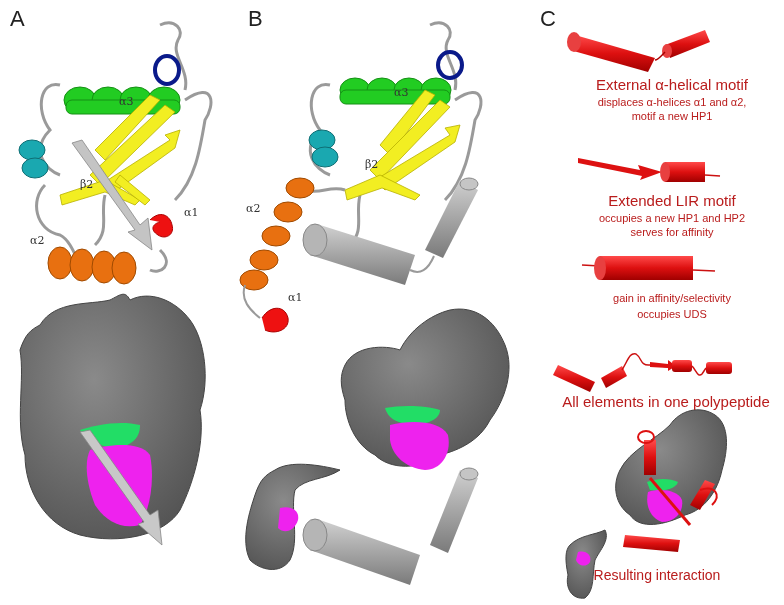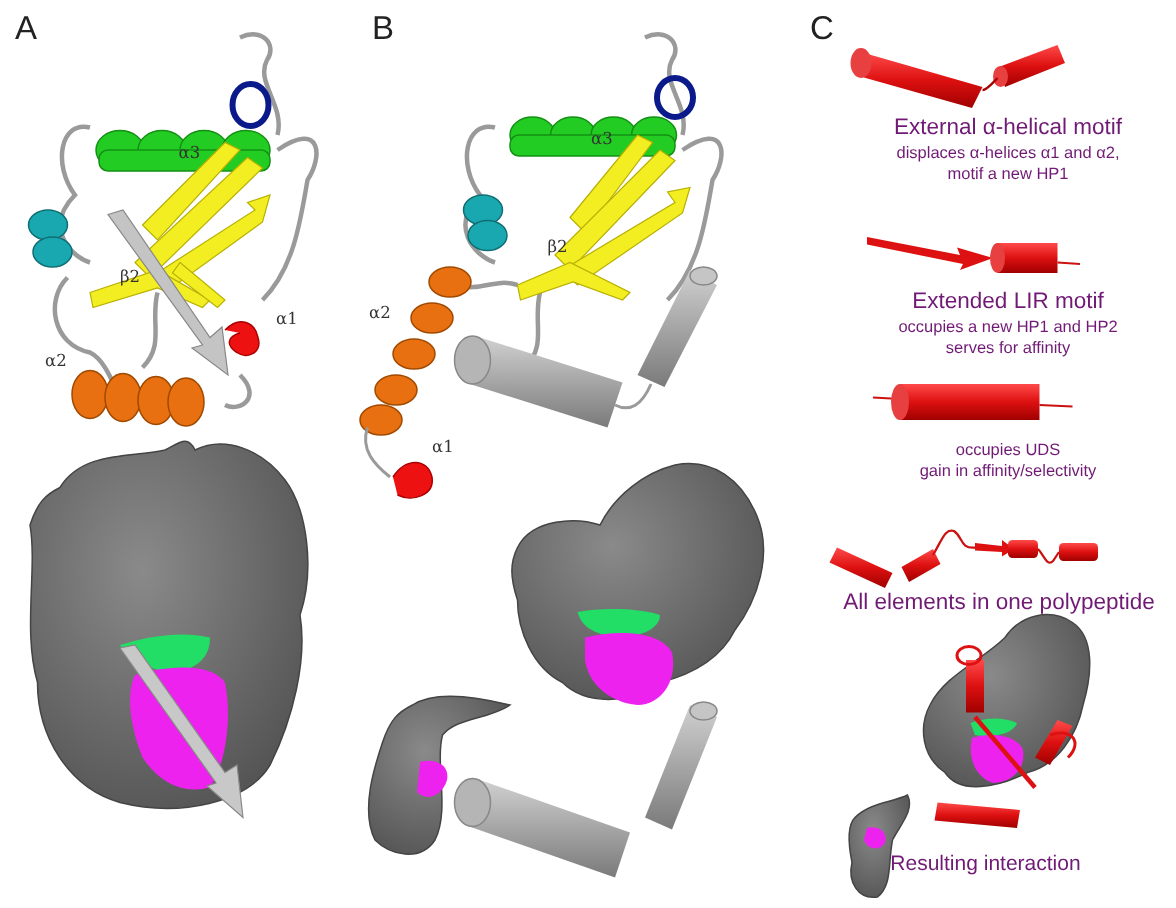--- a/index.html
+++ b/index.html
@@ -7,7 +7,7 @@
   .panel-label { position:absolute; font-size:22px; color:#222; font-family:"Liberation Sans", sans-serif; }
   .lbl { position:absolute; font-family:"DejaVu Serif", serif; font-size:11px; color:#333; }
   .art { position:absolute; left:0; top:0; }
-  .ctext { position:absolute; left:560px; width:224px; text-align:center; color:#701a75; }
+  .ctext { position:absolute; left:560px; width:224px; text-align:center; color:#b91c1c; }
   .ctitle { font-size:15px; }
   .csub { font-size:11px; line-height:14px; }
 </style>

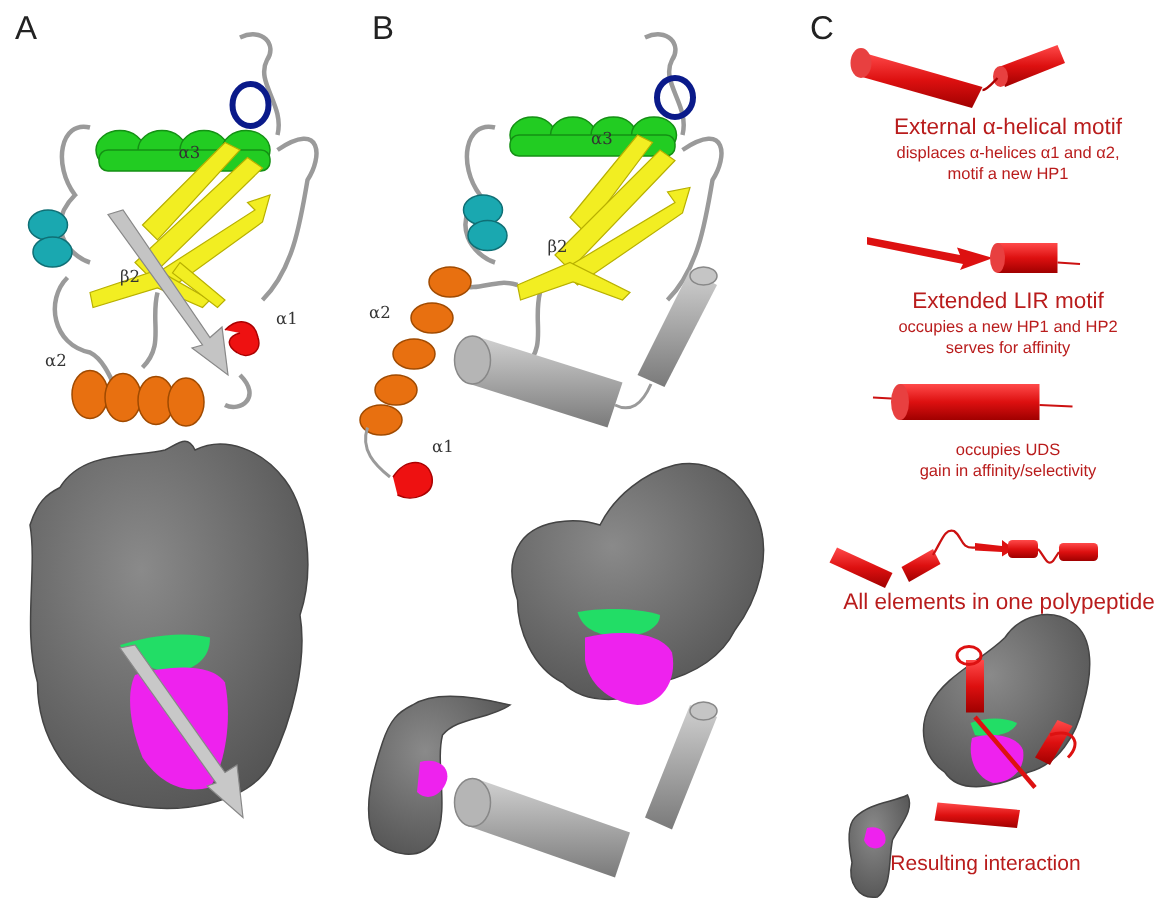--- a/index.html
+++ b/index.html
@@ -196,8 +196,8 @@
   <div class="csub">serves for affinity</div>
 </div>
 <div class="ctext" style="top:291px;">
+  <div class="csub">gain in affinity/selectivity</div>
   <div class="csub" style="margin-top:2px;">occupies UDS</div>
-  <div class="csub">gain in affinity/selectivity</div>
 </div>
 <div class="ctext" style="top:393px;left:548px;width:236px;text-align:center;">
   <div class="ctitle">All elements in one polypeptide</div>

